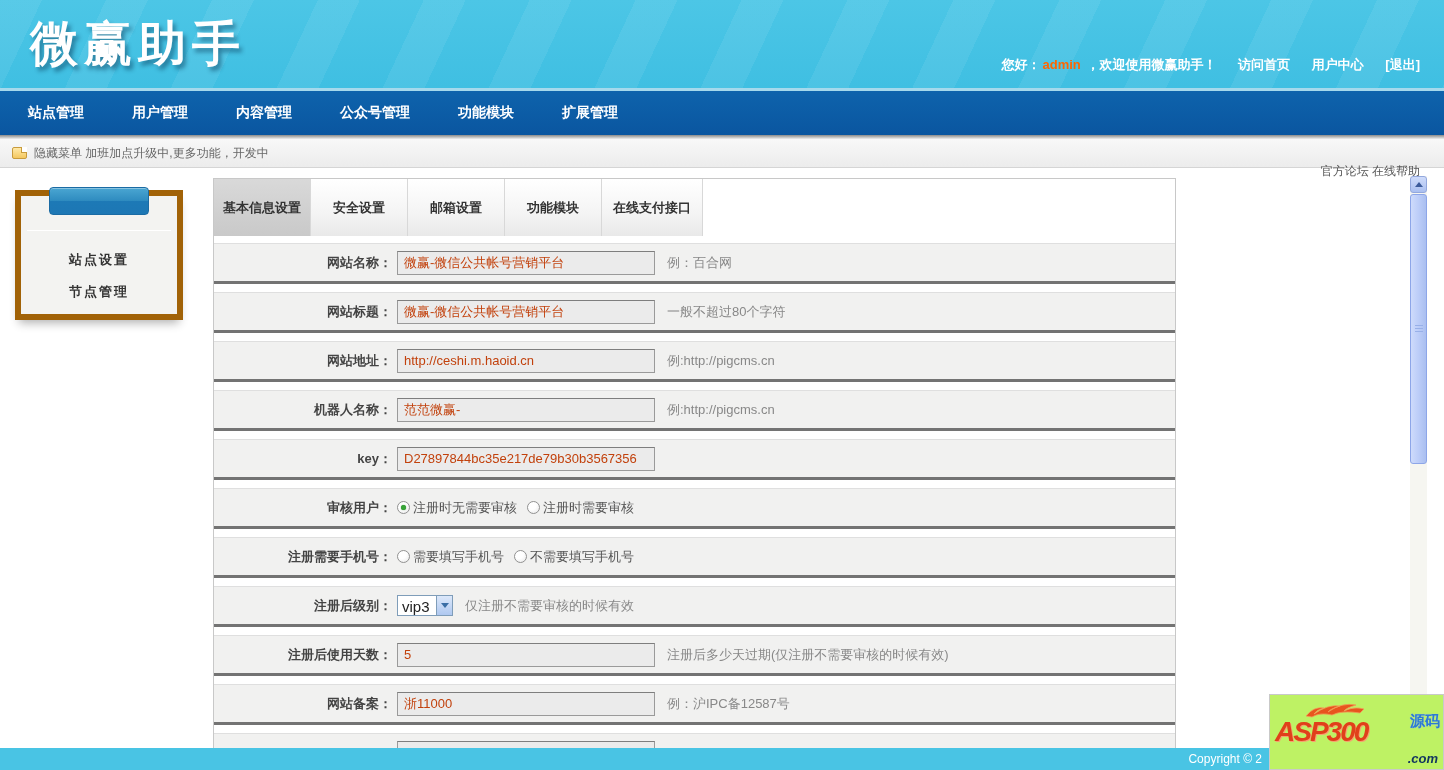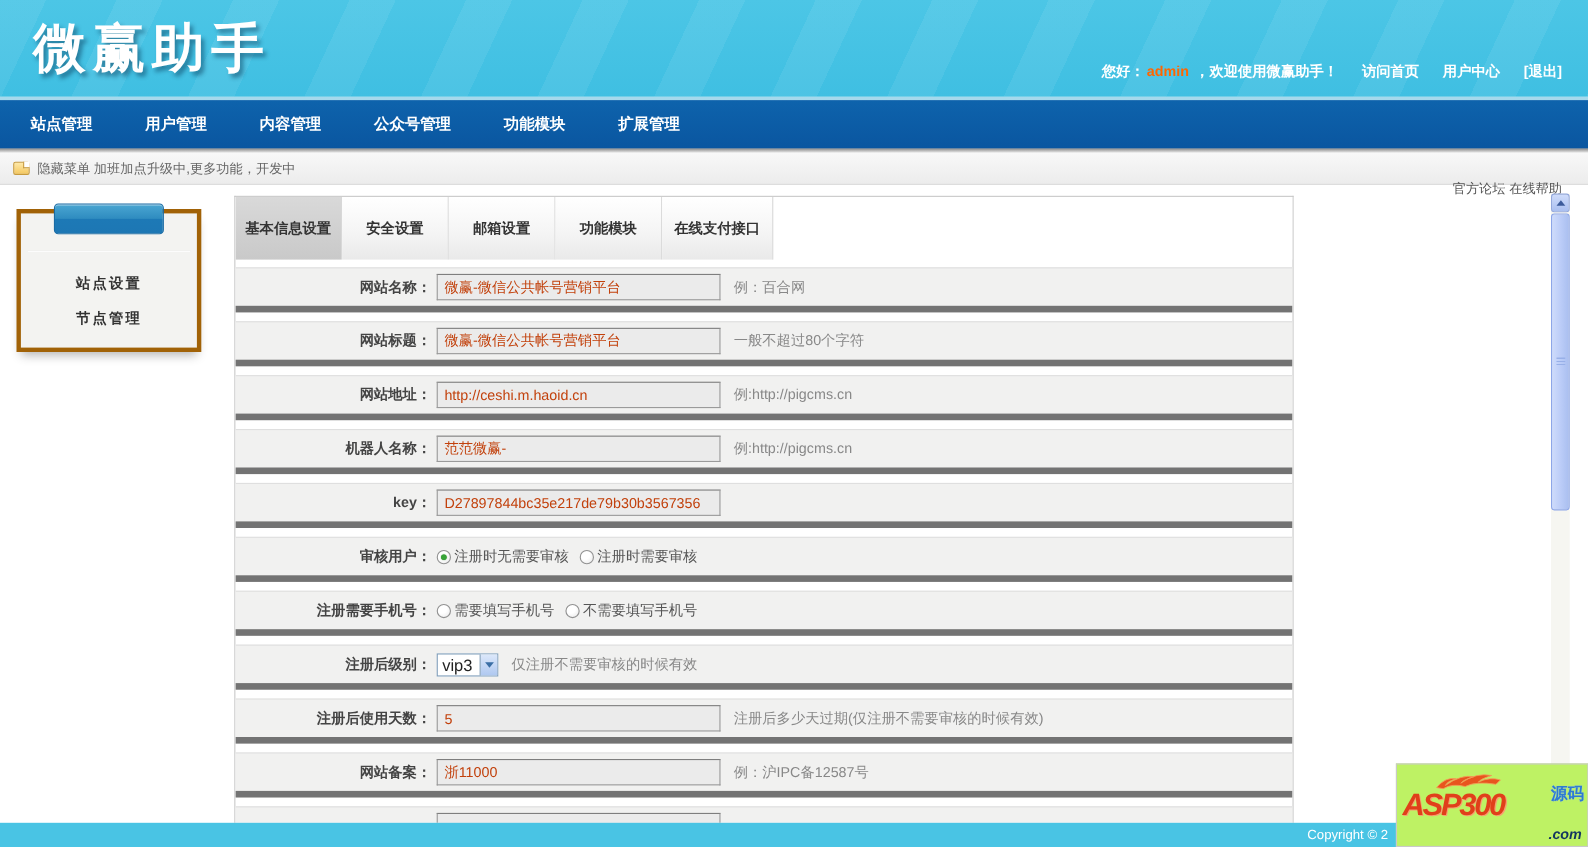--- a/index.html
+++ b/index.html
@@ -38,7 +38,7 @@
 
   
   .side-panel { position:absolute; left:15px; top:190px; width:168px; height:130px;
-    background:#f3f3f1; border:4px solid #a16207; box-shadow:0 7px 9px -4px rgba(0,0,0,0.3); }
+    background:#f3f3f1; border:6px solid #a16207; box-shadow:0 7px 9px -4px rgba(0,0,0,0.3); }
   .side-btn { position:absolute; left:50%; transform:translateX(-50%); top:-9px; width:100px; height:28px;
     border-radius:4px; border:1px solid #1a6ba4; cursor:pointer;
     background:linear-gradient(180deg,#4aa6d2 0%,#2f8cc0 48%,#1d79b6 52%,#1d77b4 100%);

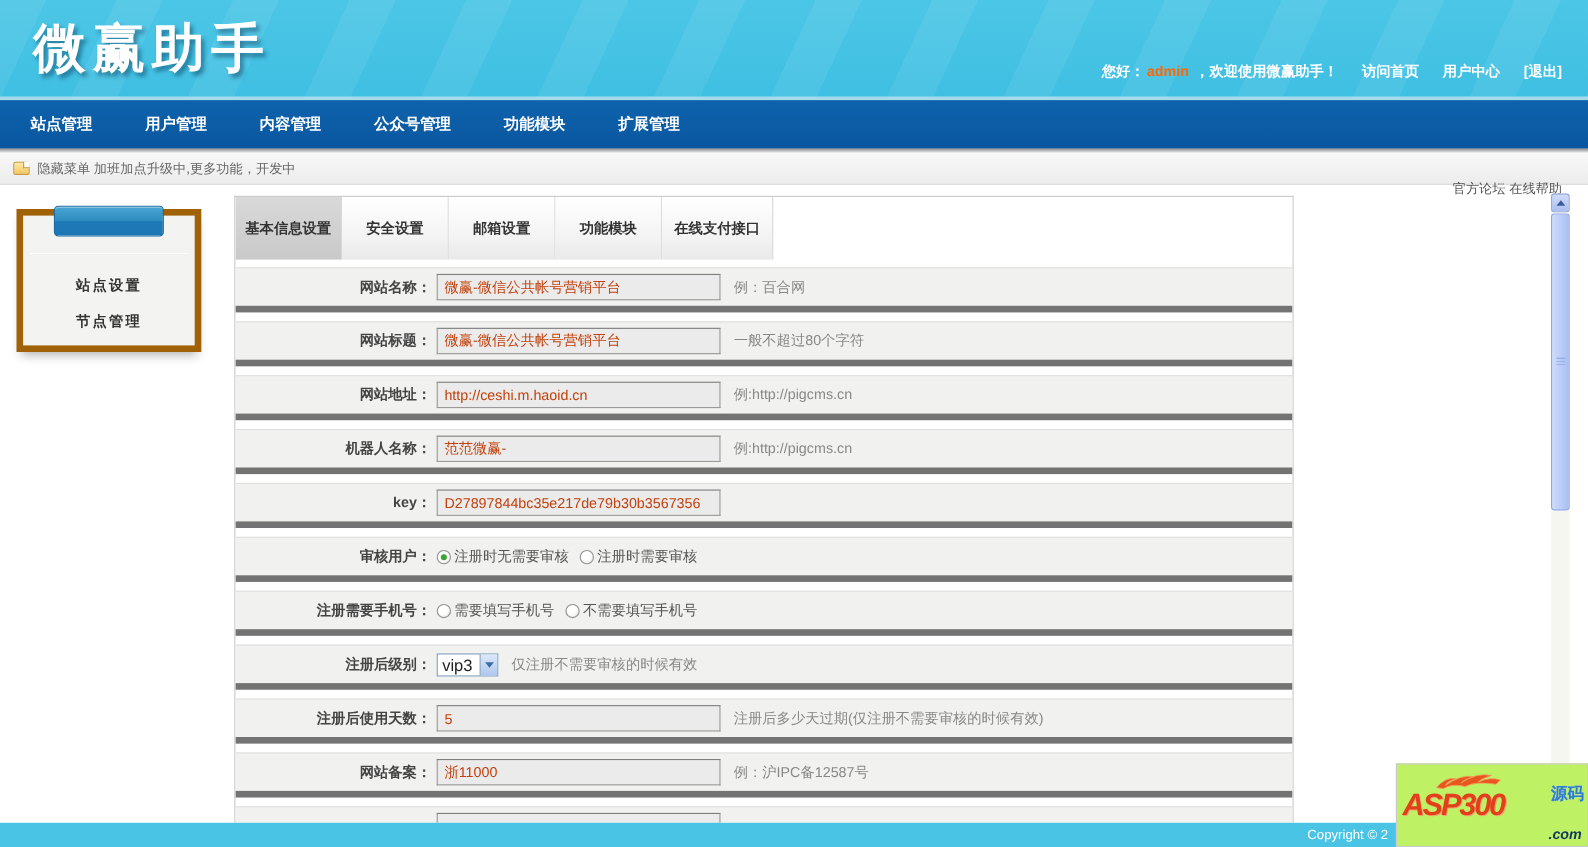--- a/index.html
+++ b/index.html
@@ -68,7 +68,7 @@
   
   .rows { padding-top:7px; }
   .frow { display:flex; align-items:center; height:41px; margin-bottom:8px;
-    background:#f1f1f0; border-top:1px solid #dfdfdf; border-bottom:6px solid #737373; }
+    background:#f1f1f0; border-top:1px solid #dfdfdf; border-bottom:3px solid #737373; }
   .flabel { width:178px; text-align:right; font-size:13px; font-weight:bold; color:#444; flex:none; }
   .fctrl { margin-left:5px; display:flex; align-items:center; }
   .tinput { width:258px; height:24px; background:#ebebeb; border:1px solid #9a9a9a; border-top-color:#7e7e7e;

